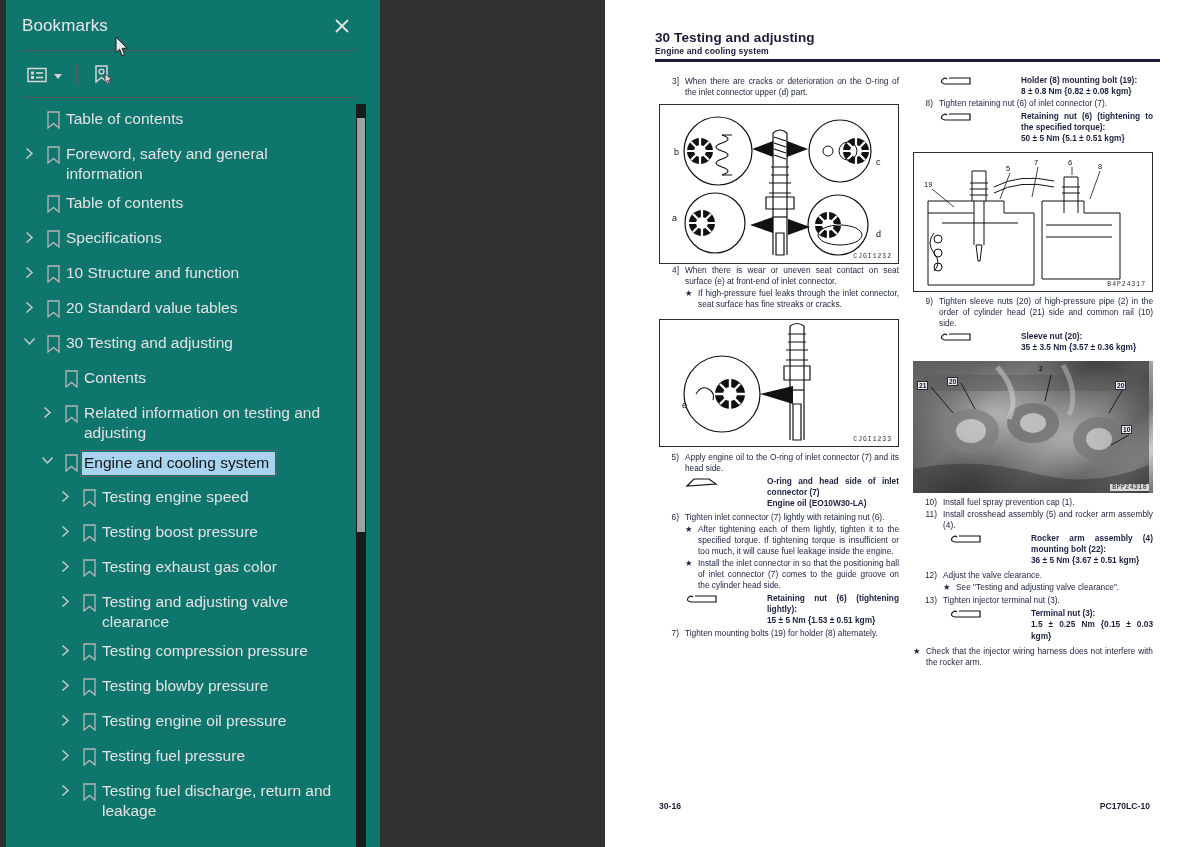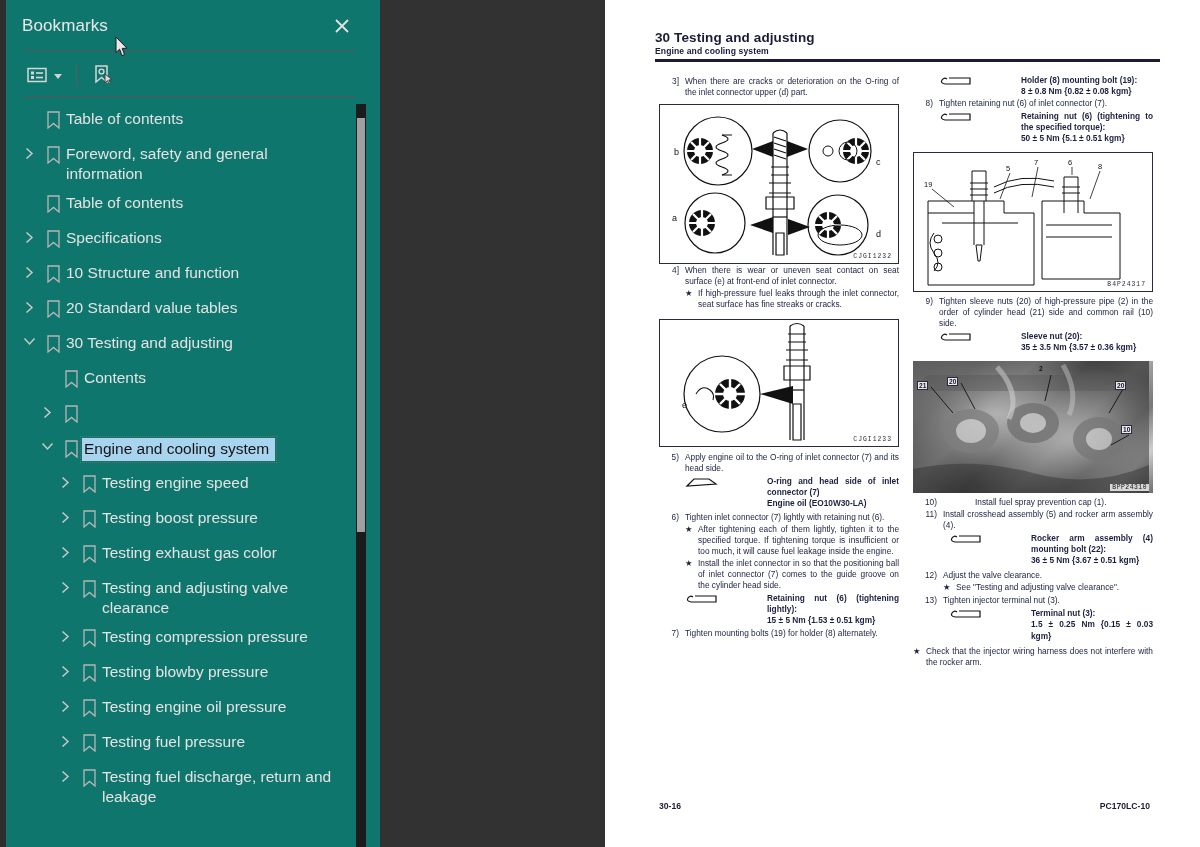--- a/index.html
+++ b/index.html
@@ -316,6 +316,7 @@
               <path d="M2 1 H13 V17 L7.5 12.4 L2 17 Z" fill="none" stroke="#b6b6b6" stroke-width="1.3"></path>
             </svg>
           </div>
+          <div class="label lbl-w2">Related information on testing and adjusting</div>
         </div>
         <div class="row indent1 sel">
           <div class="twisty">

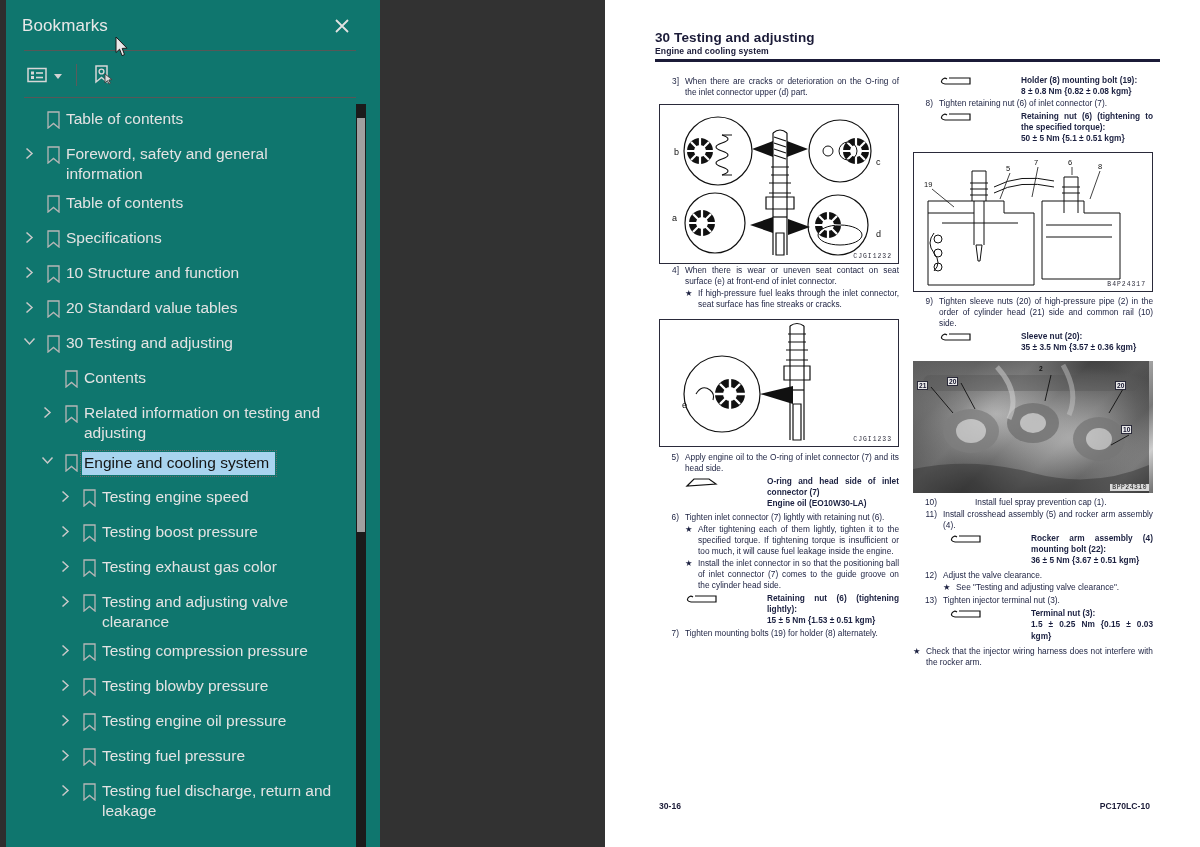--- a/index.html
+++ b/index.html
@@ -761,7 +761,7 @@
               <div class="photo-id">BPP24310</div>
             </div>
 
-            <div class="t num-item" style="margin-top:4px;gap:32px;">
+            <div class="t num-item" style="margin-top:4px;">
               <div class="num wide">10)</div>
               <div class="body">Install fuel spray prevention cap (1).</div>
             </div>

